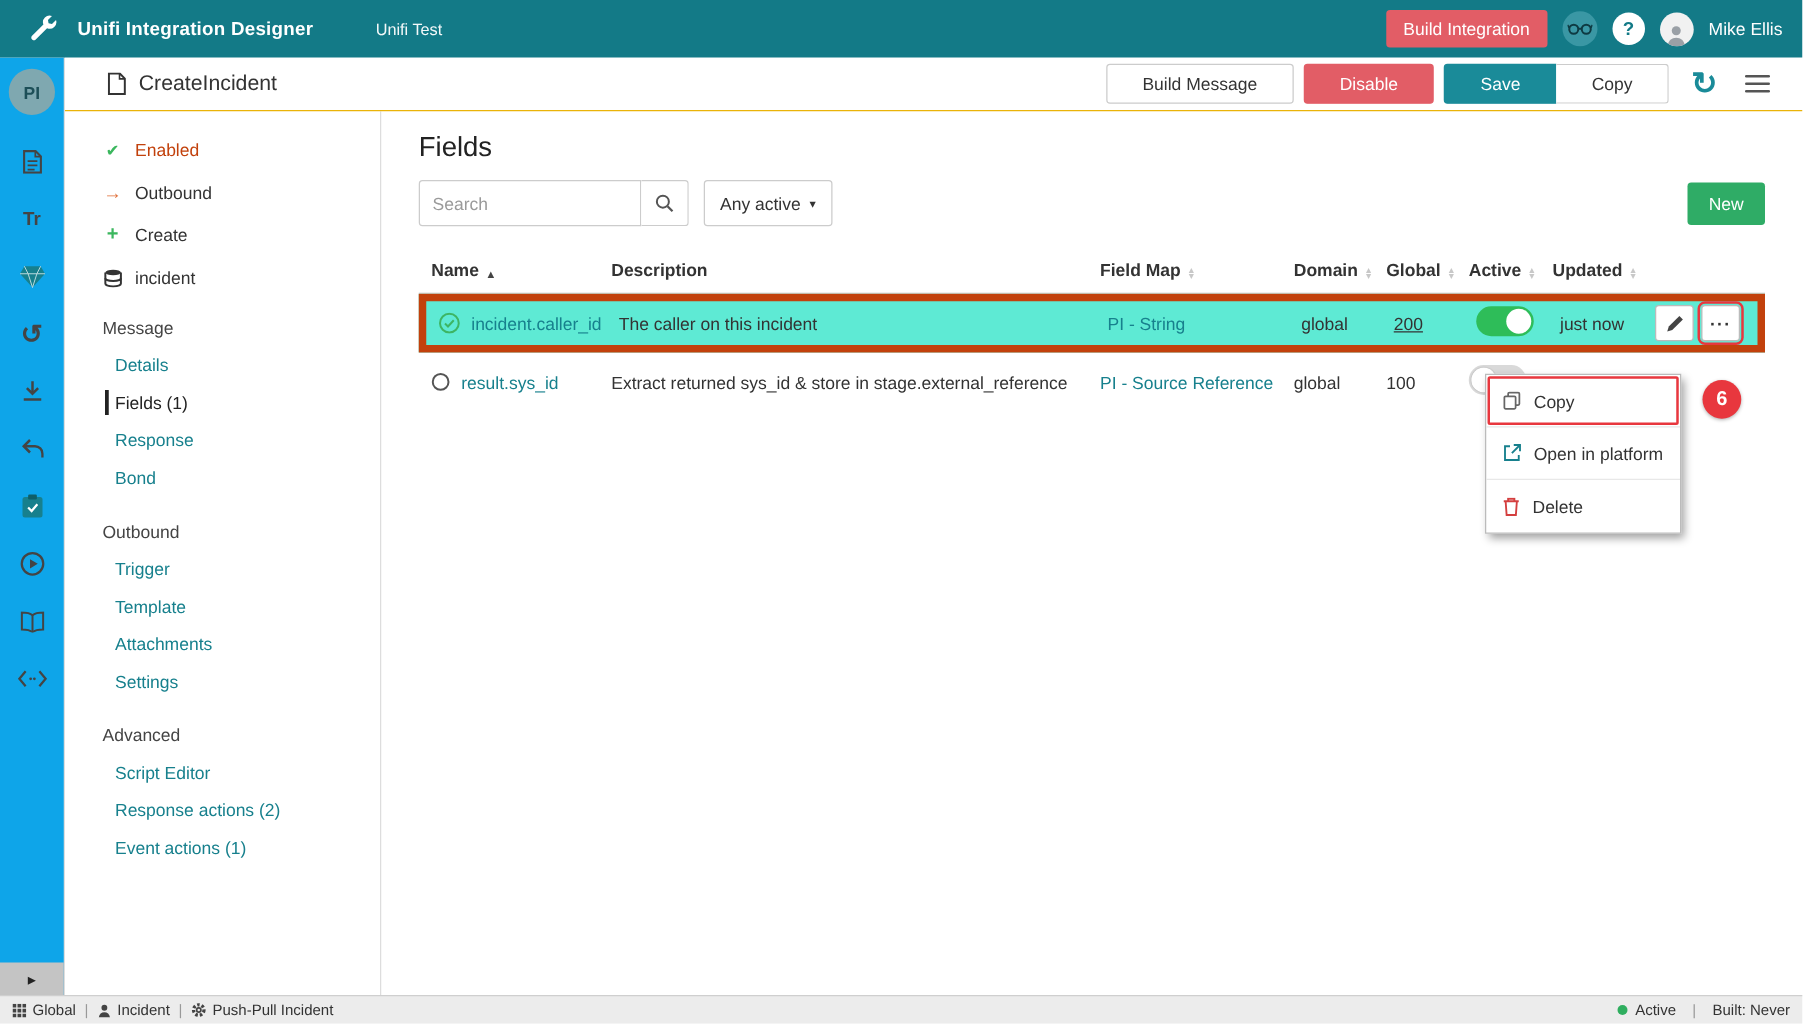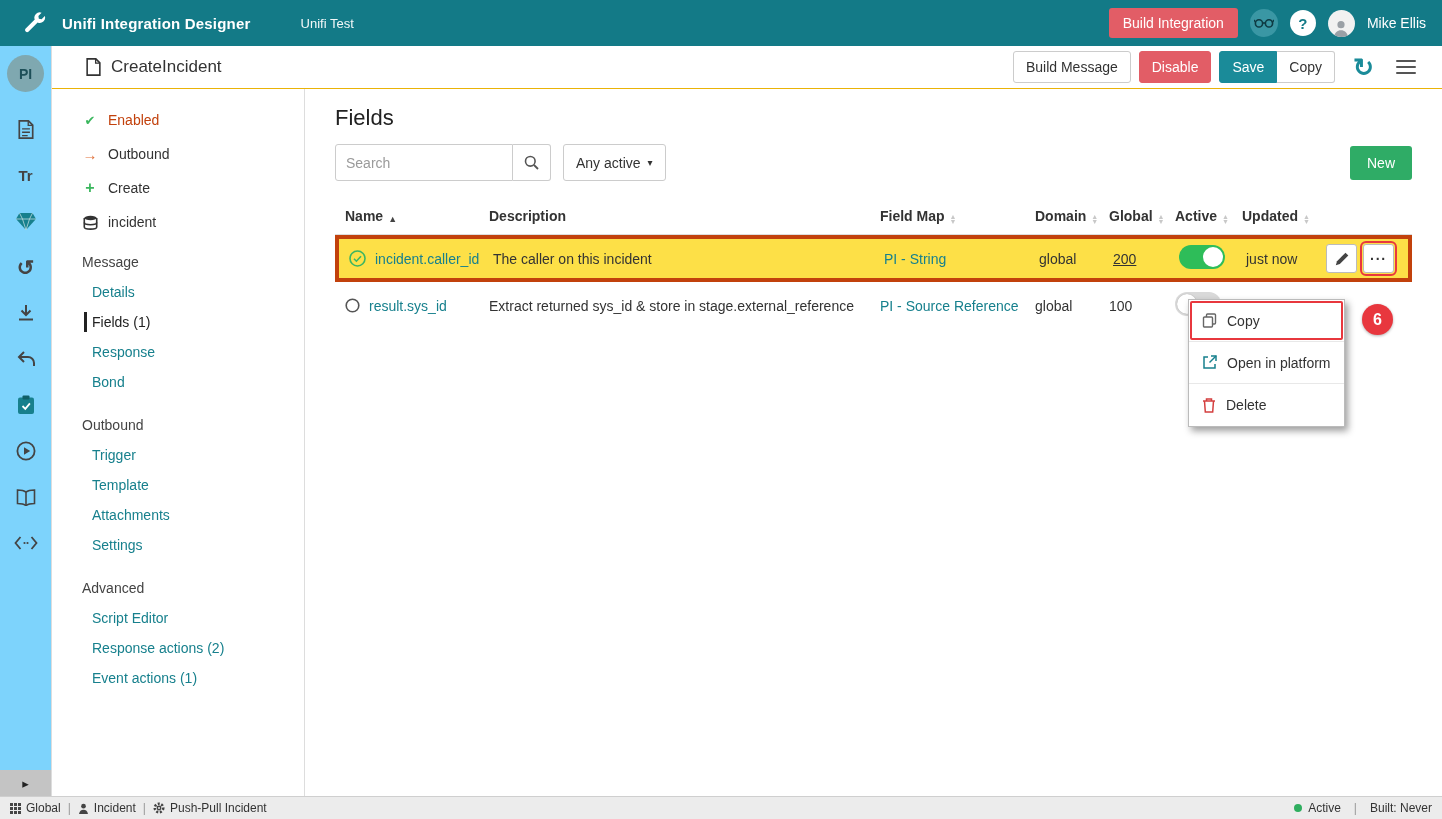--- a/index.html
+++ b/index.html
@@ -54,7 +54,7 @@
   
   .rail {
     position:absolute; top:46px; left:0; width:52px; height:750px;
-    background:#7dd3fc; border-right:1px solid #ddd;
+    background:#0ea5e9; border-right:1px solid #ddd;
     display:flex; flex-direction:column; align-items:center; z-index:25;
   }
   .rail-avatar { width:37px; height:37px; border-radius:50%; background:#7fa8b0; color:#1d4f58;

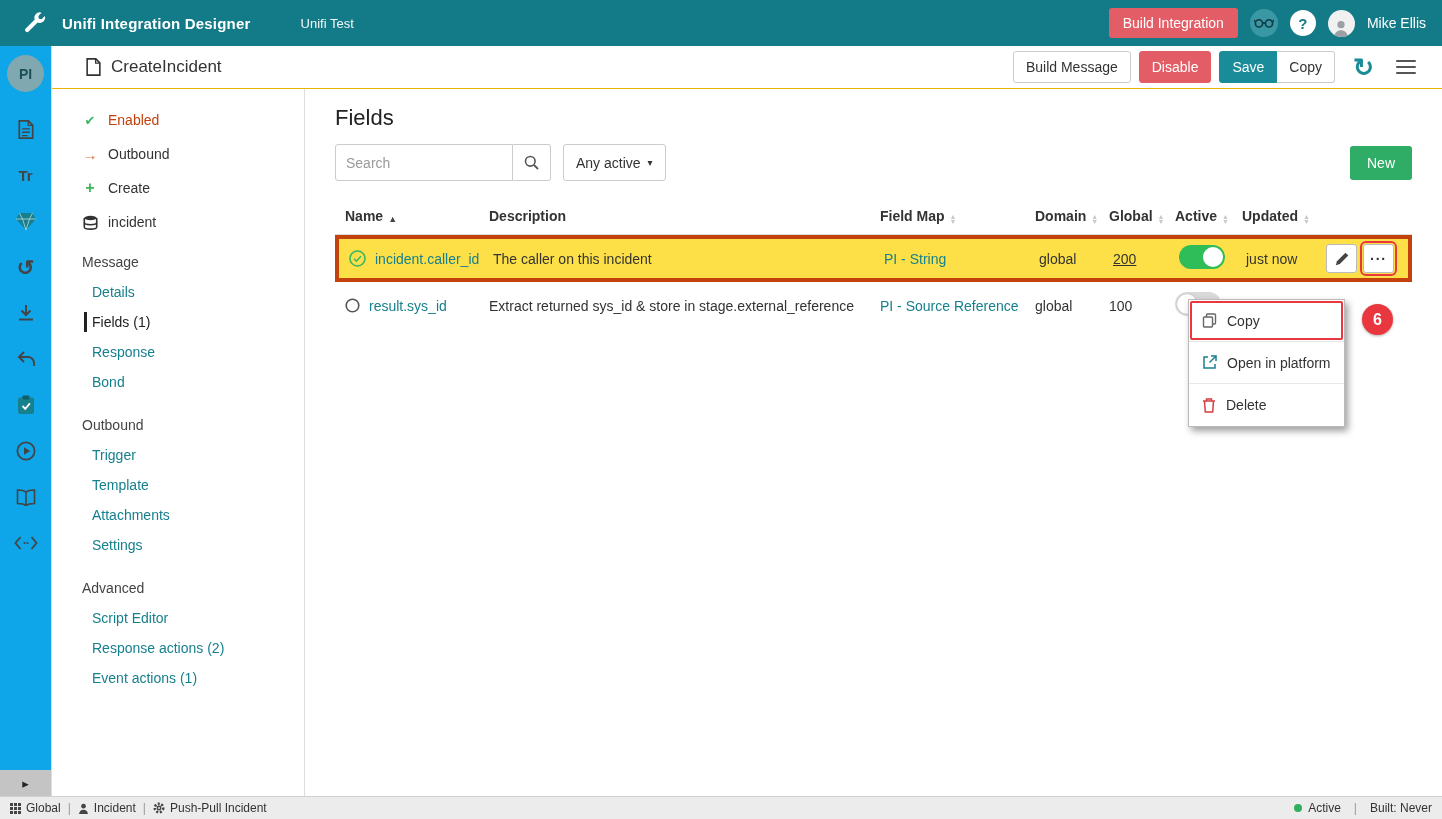--- a/index.html
+++ b/index.html
@@ -41,7 +41,7 @@
   }
   .header-title { font-size:17px; color:#333; margin-left:10px; font-weight:500; }
   .header-right { margin-left:auto; display:flex; align-items:center; }
-  .btn { height:32px; padding:0 12px; font-size:14px; font-family:inherit; border-radius:3px; cursor:pointer; }
+  .btn { height:32px; padding:0 28px; font-size:14px; font-family:inherit; border-radius:3px; cursor:pointer; }
   .btn-outline { background:#fff; border:1px solid #ccc; color:#333; margin-right:8px; }
   .btn-danger  { background:#e25d66; border:1px solid #e25d66; color:#fff; margin-right:8px; }
   .btn-group { display:flex; }

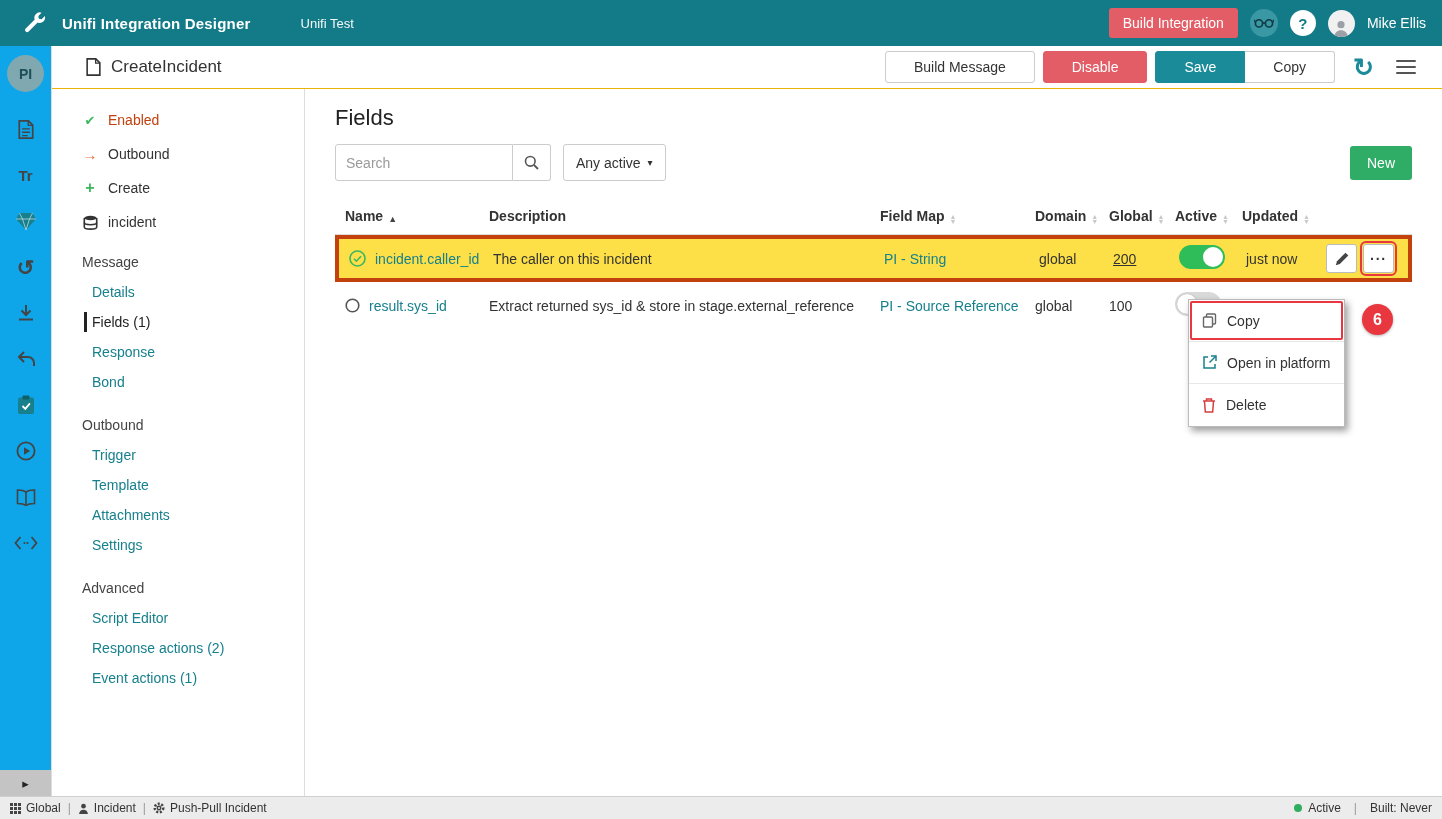--- a/index.html
+++ b/index.html
@@ -119,7 +119,7 @@
   .c-actions{ flex:1; display:flex; justify-content:flex-end; gap:6px; padding-right:14px; }
 
   .trow { display:flex; align-items:center; height:47px; font-size:14px; color:#333; }
-  .trow.selected { background:#fde047; border:4px solid #c2410c; }
+  .trow.selected { background:#5eead4; border:6px solid #c2410c; }
   .cell-name { display:flex; align-items:center; gap:9px; }
   .link { color:#17808d; cursor:pointer; }
   .order-edited { text-decoration:underline; }

